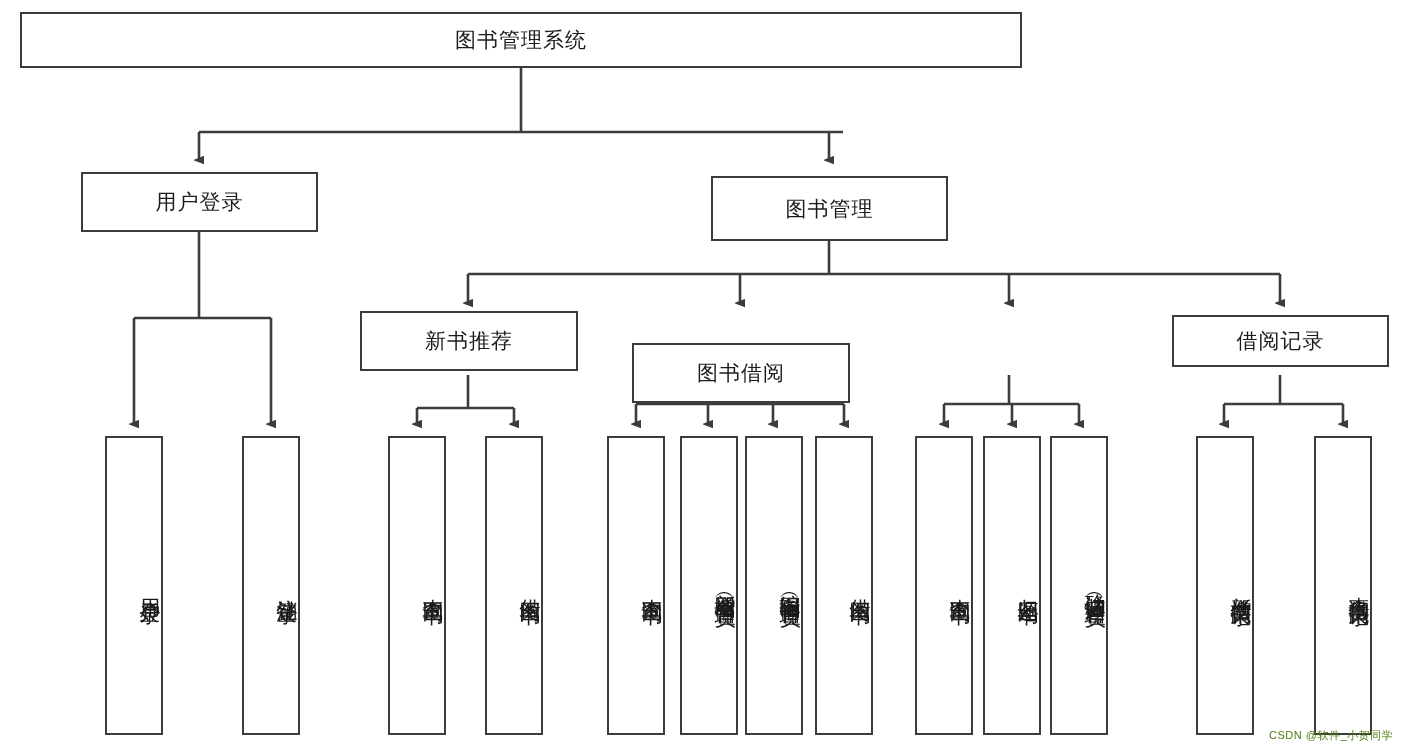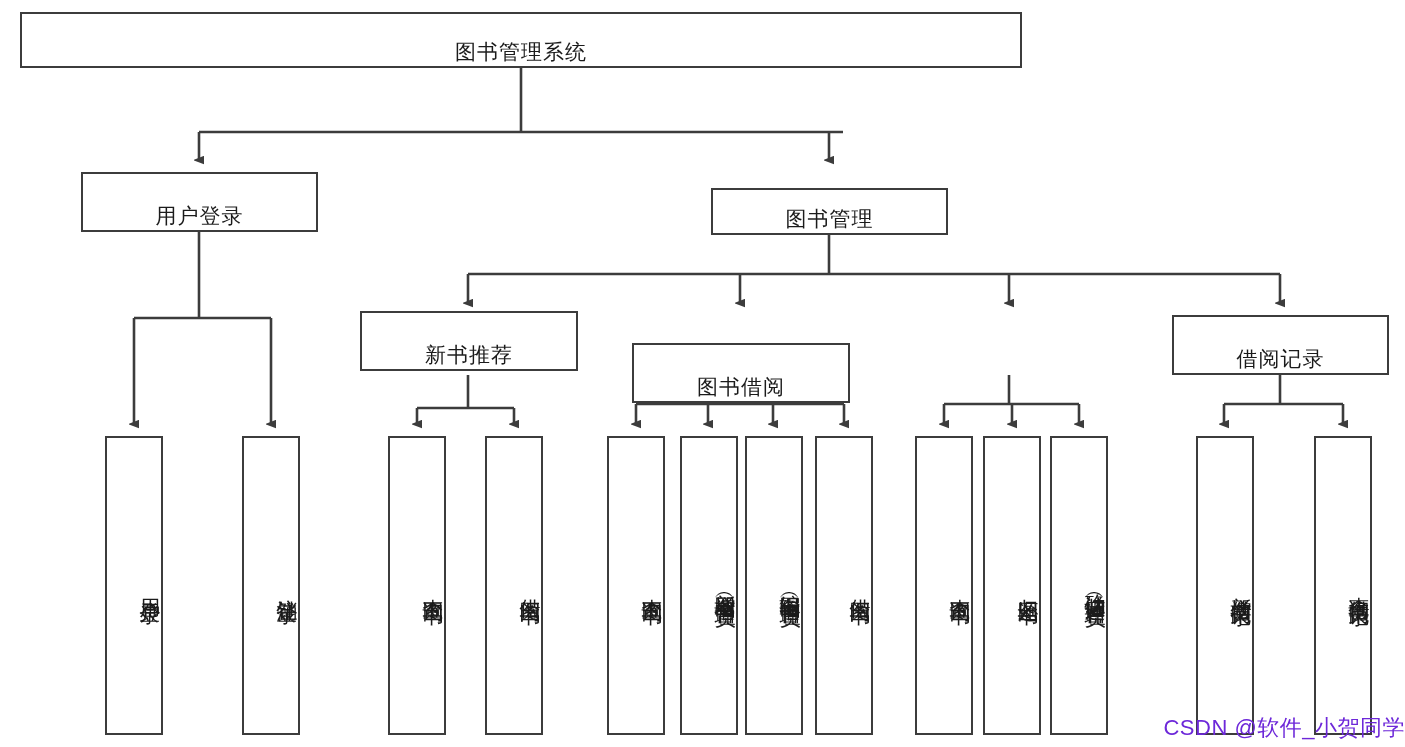--- a/index.html
+++ b/index.html
@@ -7,7 +7,7 @@
   #canvas{position:relative;width:1405px;height:747px;background:#ffffff;overflow:hidden;}
   #wires{position:absolute;left:0;top:0;width:1405px;height:747px;}
   .node{position:absolute;box-sizing:border-box;border:2.5px solid #3c3c3c;background:#ffffff;
-        display:flex;align-items:flex-end;justify-content:center;color:#1b1b1b;}
+        display:flex;align-items:center;justify-content:center;color:#1b1b1b;}
   .node.h{font-size:21px;letter-spacing:1px;}
   .node.v{writing-mode:vertical-rl;text-orientation:upright;font-size:21px;line-height:1.05;
           padding:6px 0;align-items:flex-start;justify-content:center;letter-spacing:2px;}

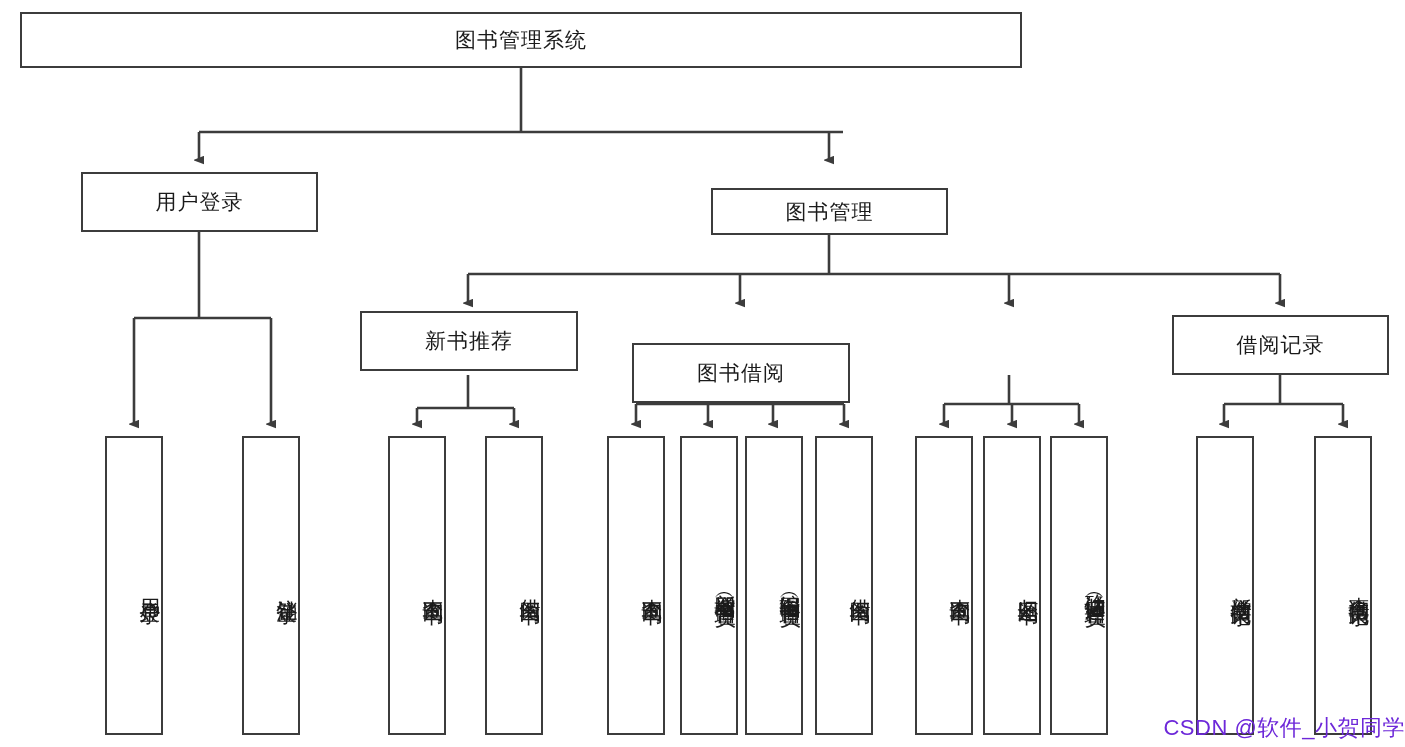--- a/index.html
+++ b/index.html
@@ -77,7 +77,7 @@
   <div class="node h" style="left:81px;top:172px;width:237px;height:60px;">
     <span class="lbl">用户登录</span>
   </div>
-  <div class="node h" style="left:711px;top:188px;width:237px;height:47px;">
+  <div class="node h" style="left:711px;top:176px;width:237px;height:65px;">
     <span class="lbl">图书管理</span>
   </div>
 

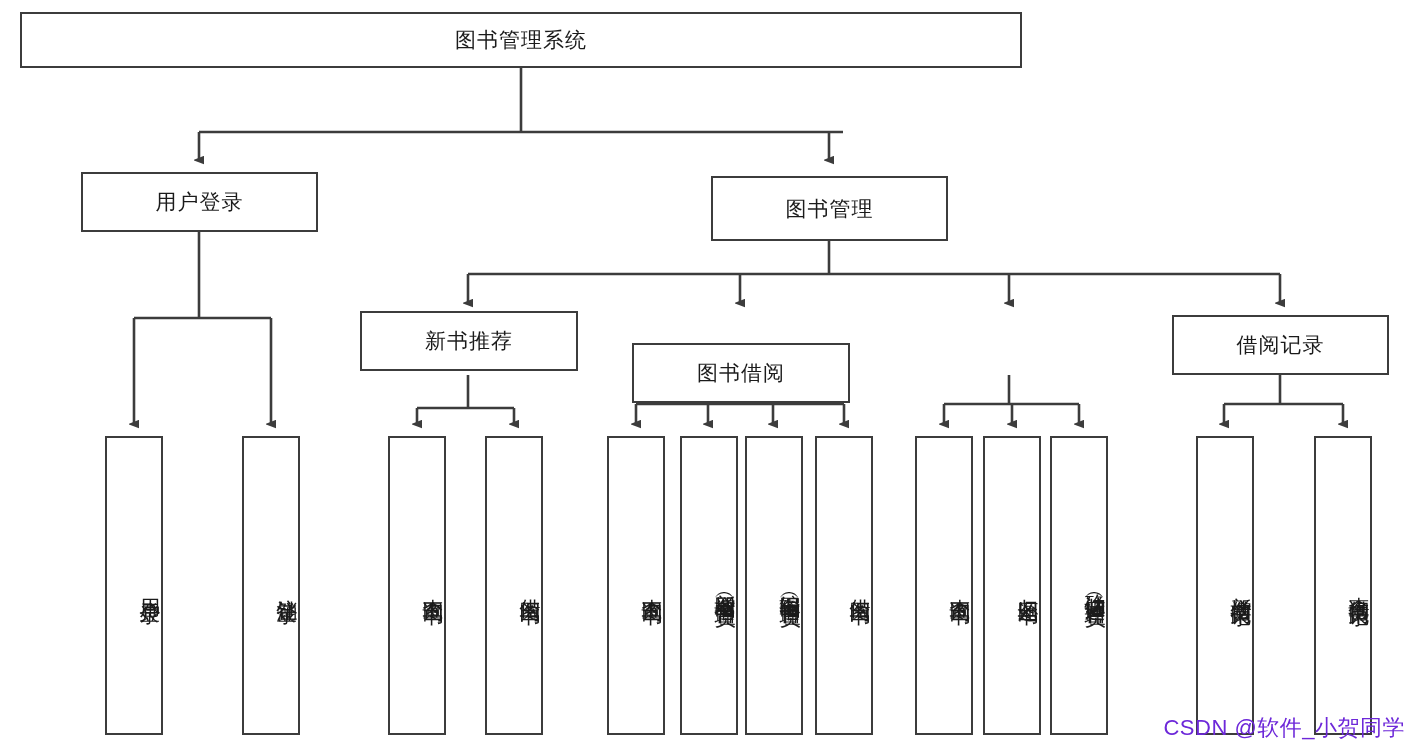--- a/index.html
+++ b/index.html
@@ -87,7 +87,7 @@
   <div class="node h" style="left:632px;top:315px;width:218px;height:60px;margin-top:28px;">
     <span class="lbl">图书借阅</span>
   </div>
-  <div class="node h" style="left:1172px;top:315px;width:217px;height:60px;">
+  <div class="node h" style="left:1172px;top:315px;width:217px;height:52px;">
     <span class="lbl">借阅记录</span>
   </div>
 

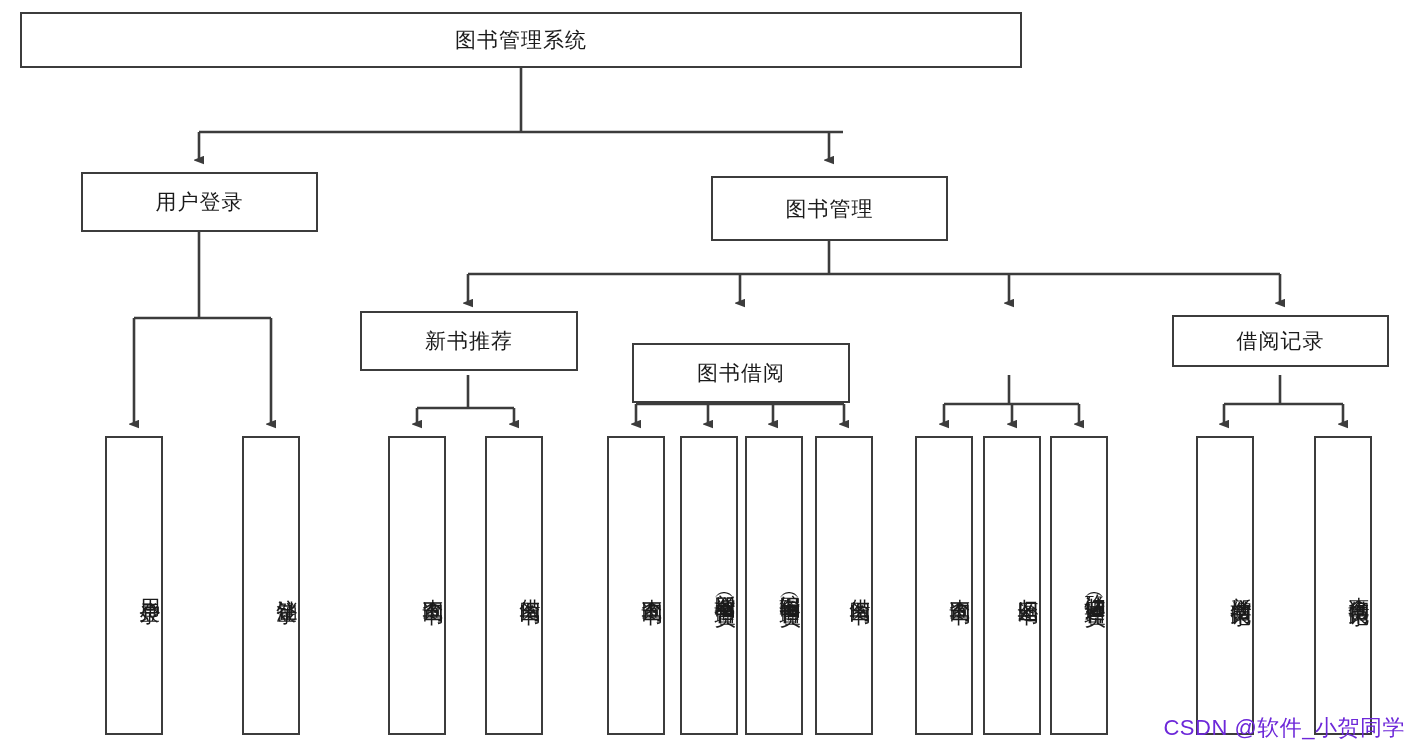--- a/index.html
+++ b/index.html
@@ -12,7 +12,7 @@
   .node.v{writing-mode:vertical-rl;text-orientation:upright;font-size:21px;line-height:1.05;
           padding:6px 0;align-items:flex-start;justify-content:center;letter-spacing:2px;}
   .node.v .lbl{writing-mode:vertical-rl;text-orientation:upright;white-space:nowrap;}
-  .watermark{position:absolute;right:0;bottom:4px;font-size:22px;color:#6d28d9;
+  .watermark{position:absolute;right:12px;bottom:4px;font-size:11px;color:#4d7c0f;
              letter-spacing:0.5px;white-space:nowrap;}
 </style>
 </head>

